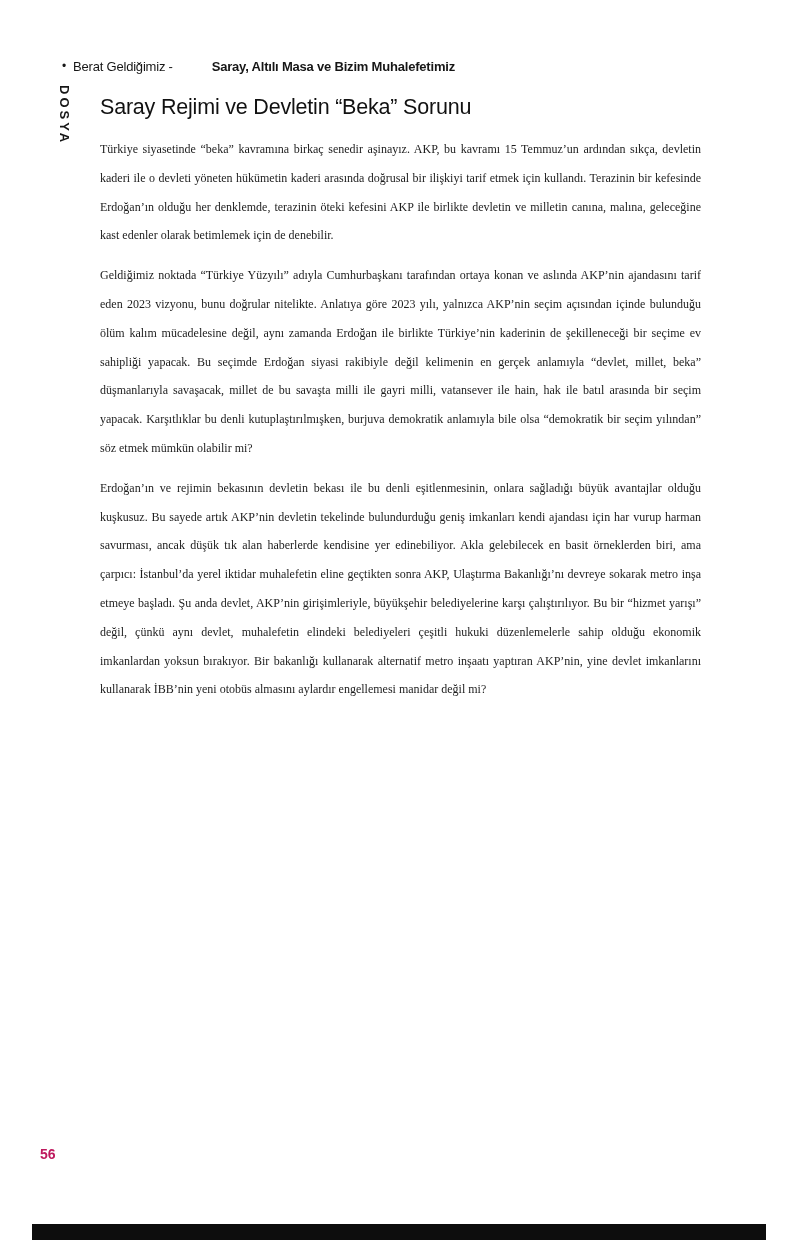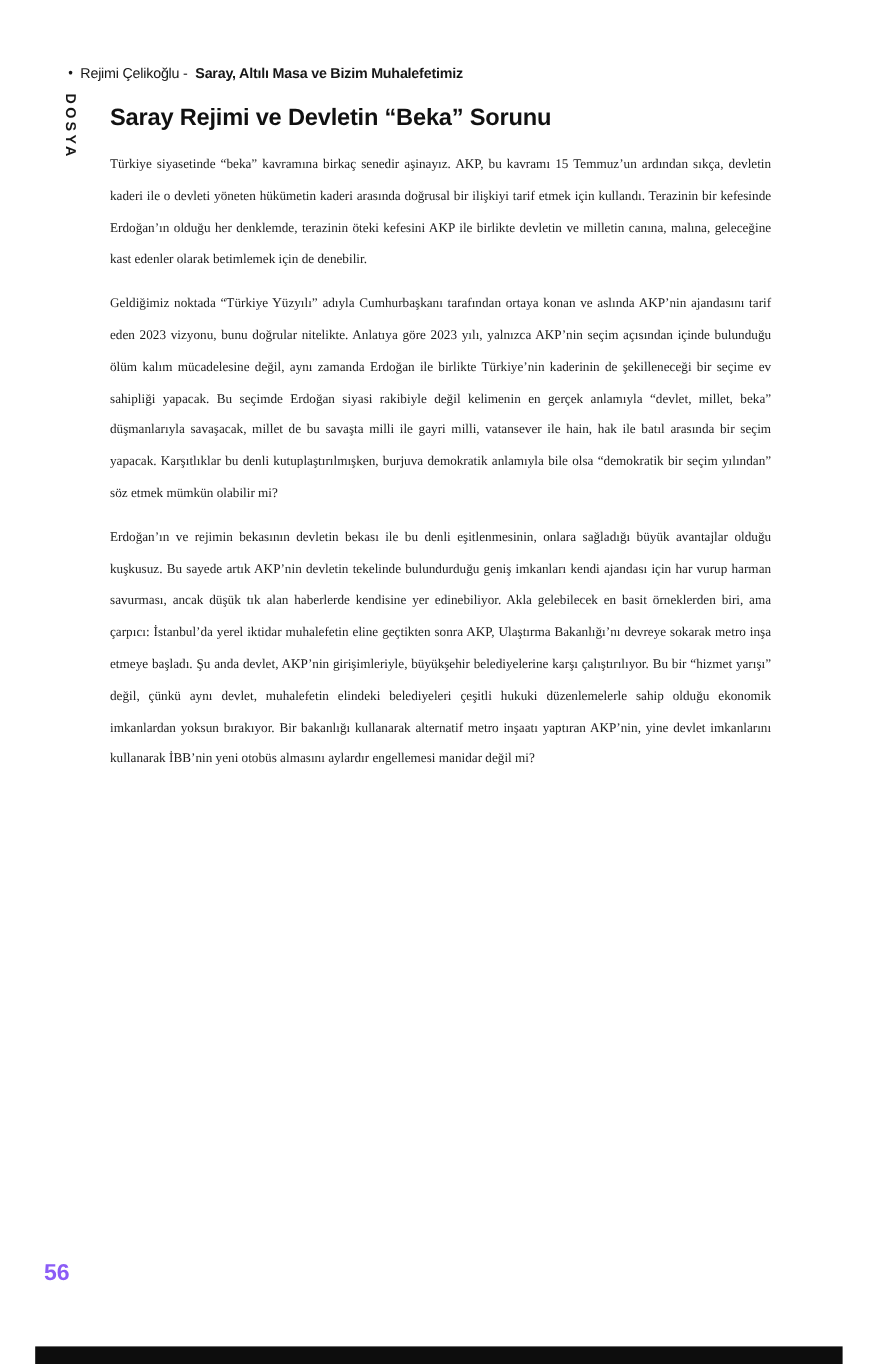--- a/index.html
+++ b/index.html
@@ -100,7 +100,7 @@
 
   <header class="running-header">
     <span class="bullet">•</span>
-    <span class="author">Rejimi Çelikoğlu -</span>
+    <span class="author">Berat Geldiğimiz -</span>
     <span class="book-title">Saray, Altılı Masa ve Bizim Muhalefetimiz</span>
   </header>
 

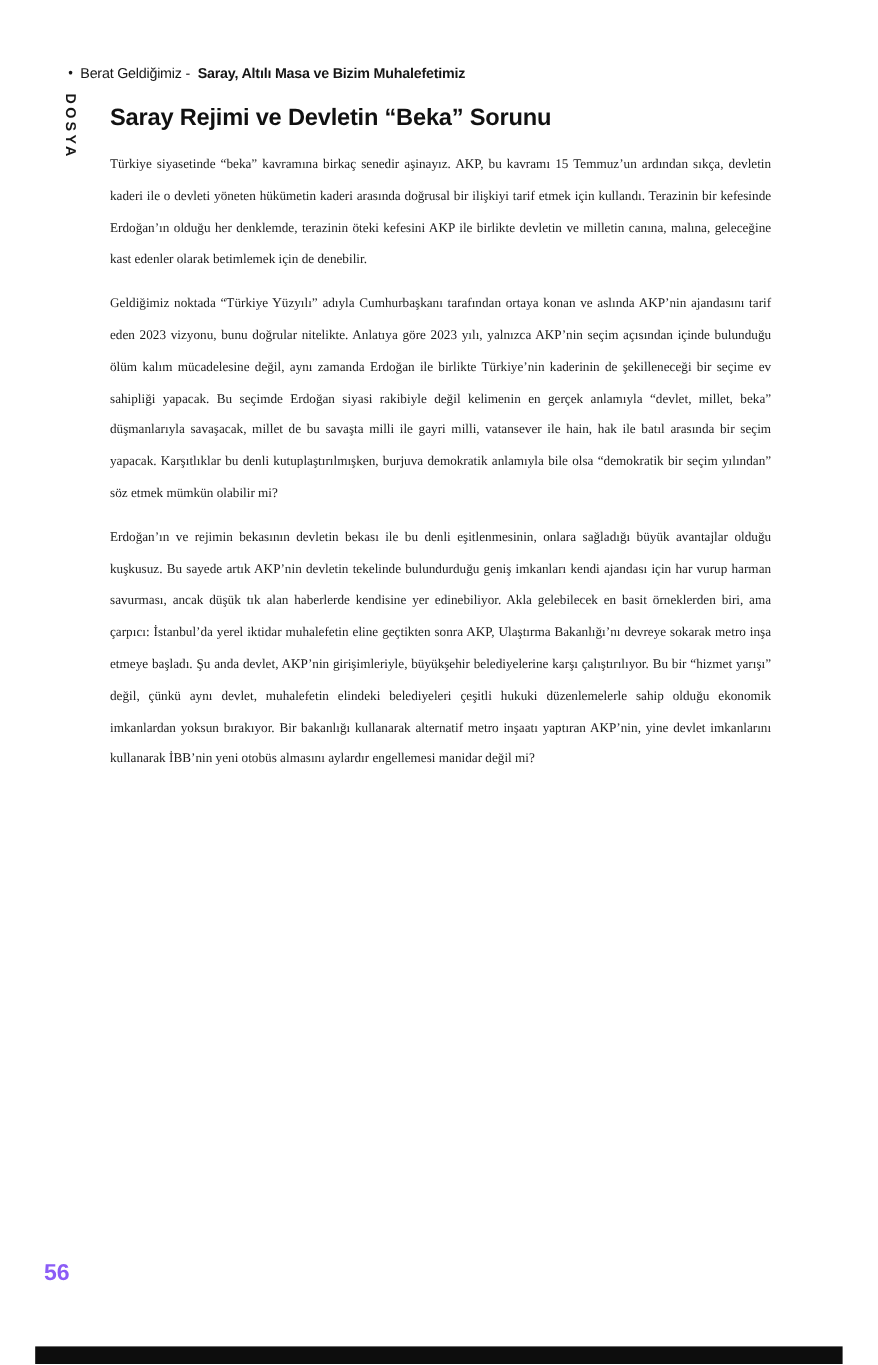--- a/index.html
+++ b/index.html
@@ -31,7 +31,7 @@
   }
   .running-header .bullet { font-size: 12px; transform: translateY(-1px); }
   .running-header .author { font-weight: 400; }
-  .running-header .book-title { font-weight: 700; }
+  .running-header .book-title { font-weight: 700; margin-left: 32px; }
 
   
   .dosya {

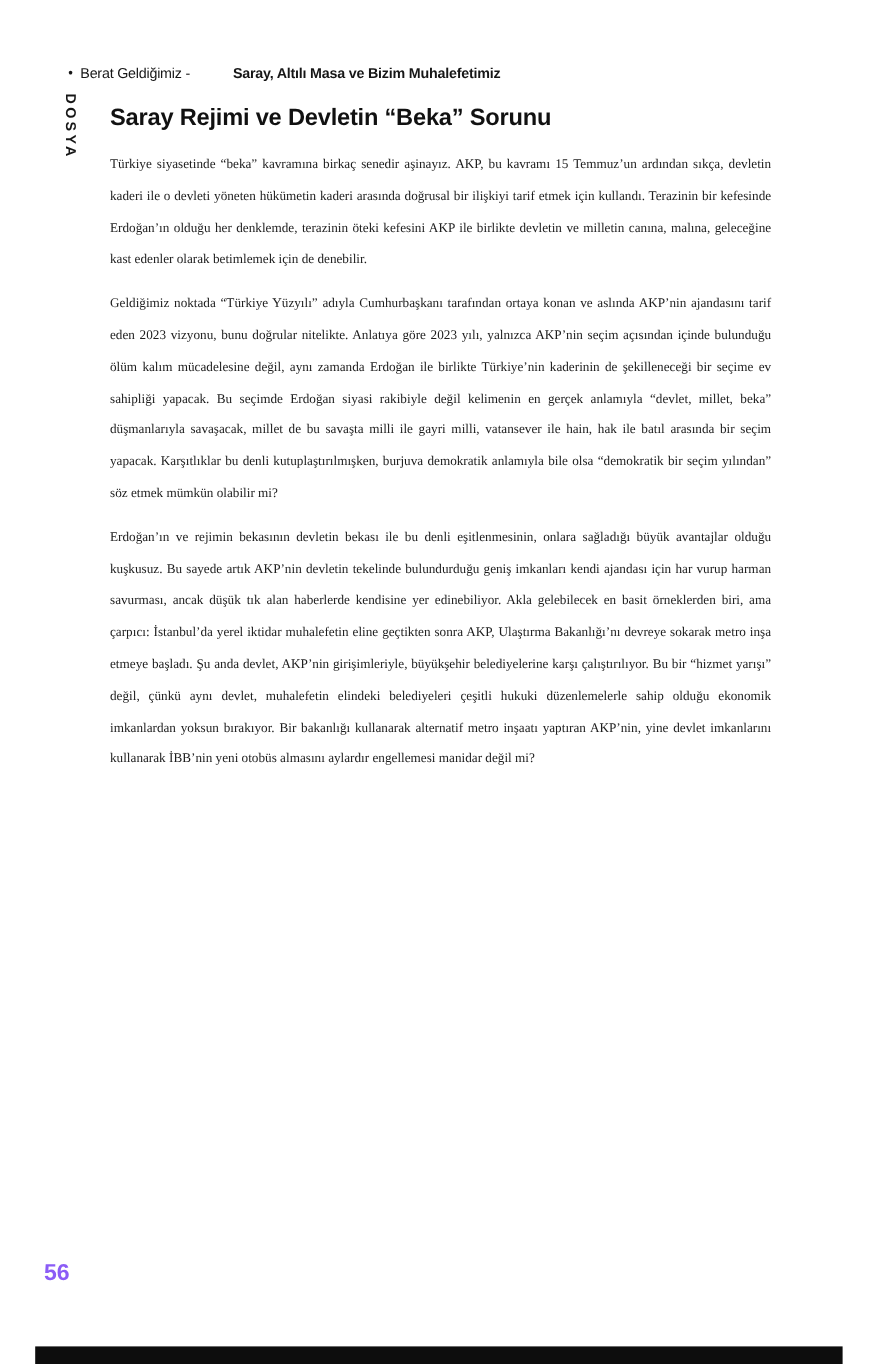--- a/index.html
+++ b/index.html
@@ -57,7 +57,7 @@
   }
   .title {
     font-family: "Liberation Sans", sans-serif;
-    font-weight: 700;
+    font-weight: 400;
     font-size: 21.5px;
     letter-spacing: -0.2px;
     color: #111111;

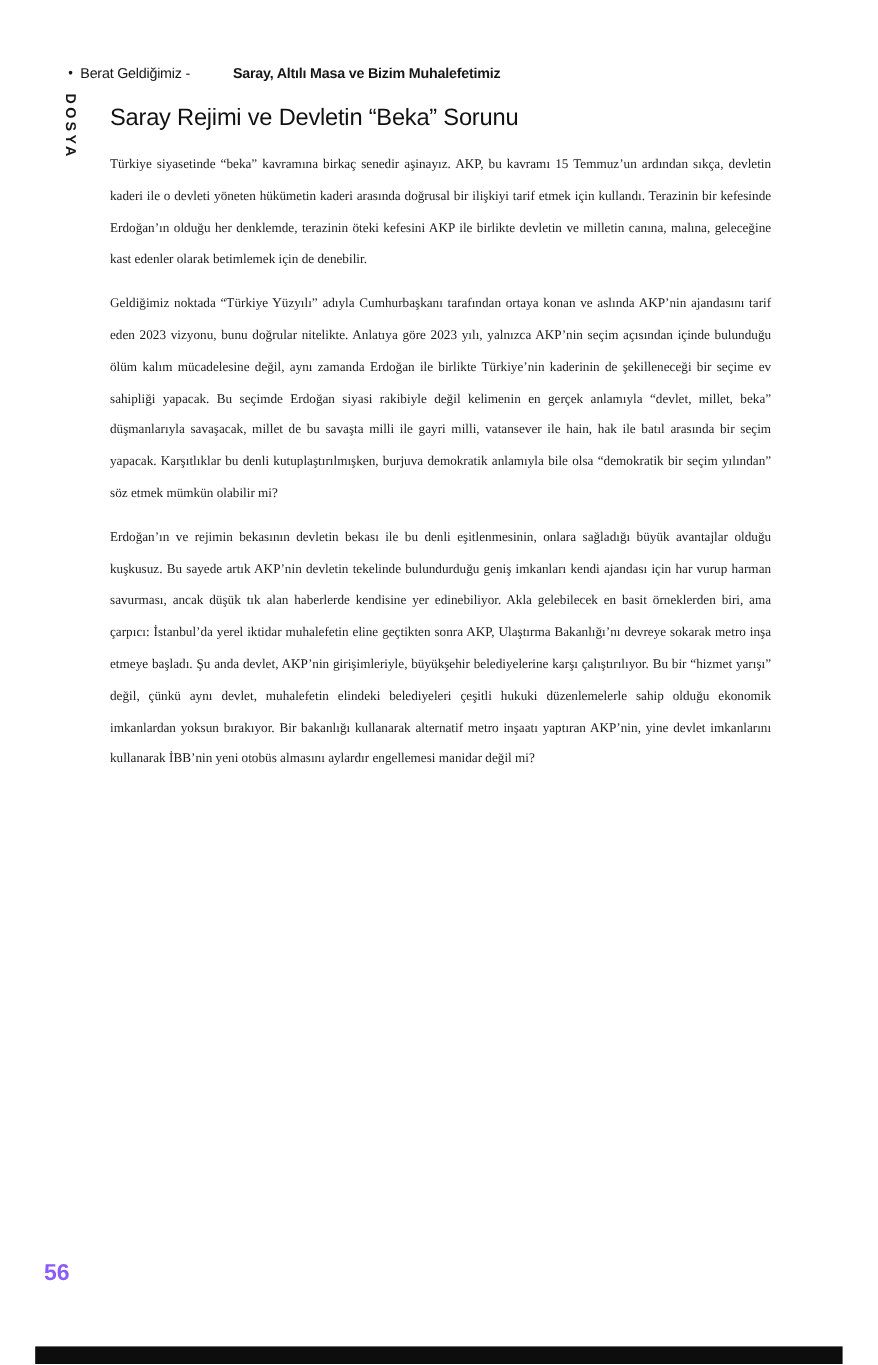--- a/index.html
+++ b/index.html
@@ -79,8 +79,8 @@
     top: 1146px;
     font-family: "Liberation Sans", sans-serif;
     font-weight: 700;
-    font-size: 21px;
-    color: #8b5cf6;
+    font-size: 14px;
+    color: #be185d;
   }
 
   

